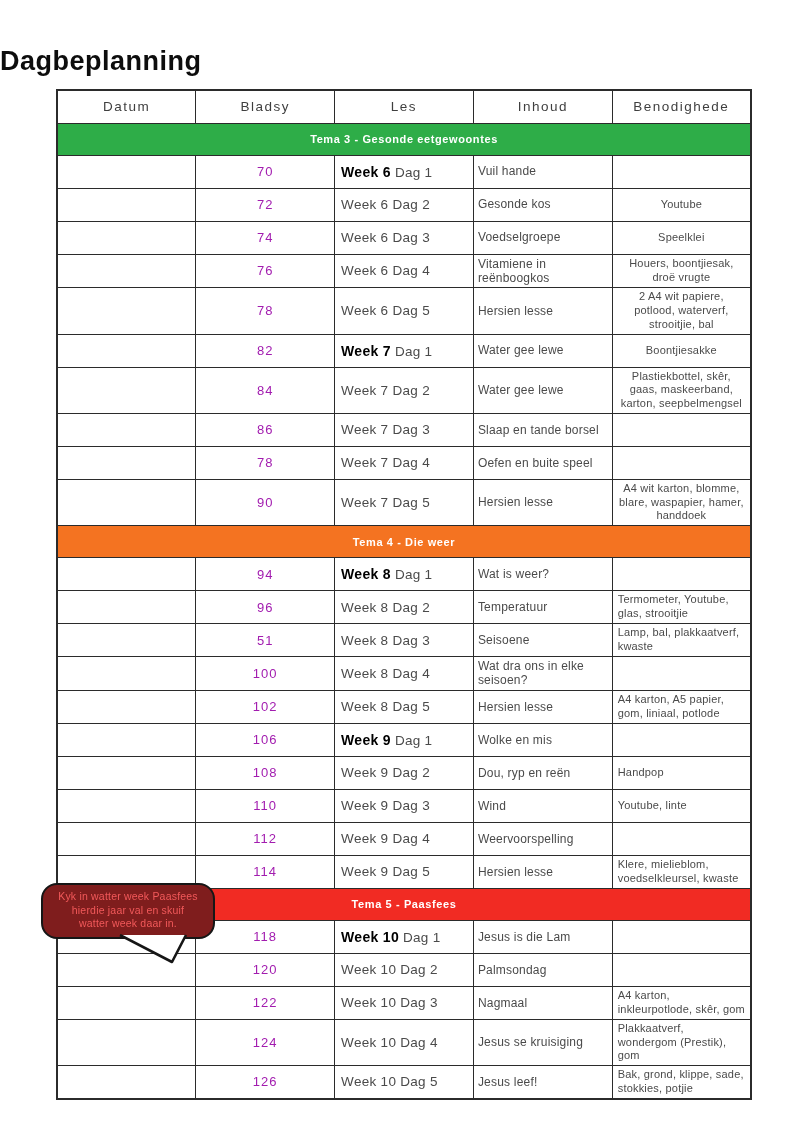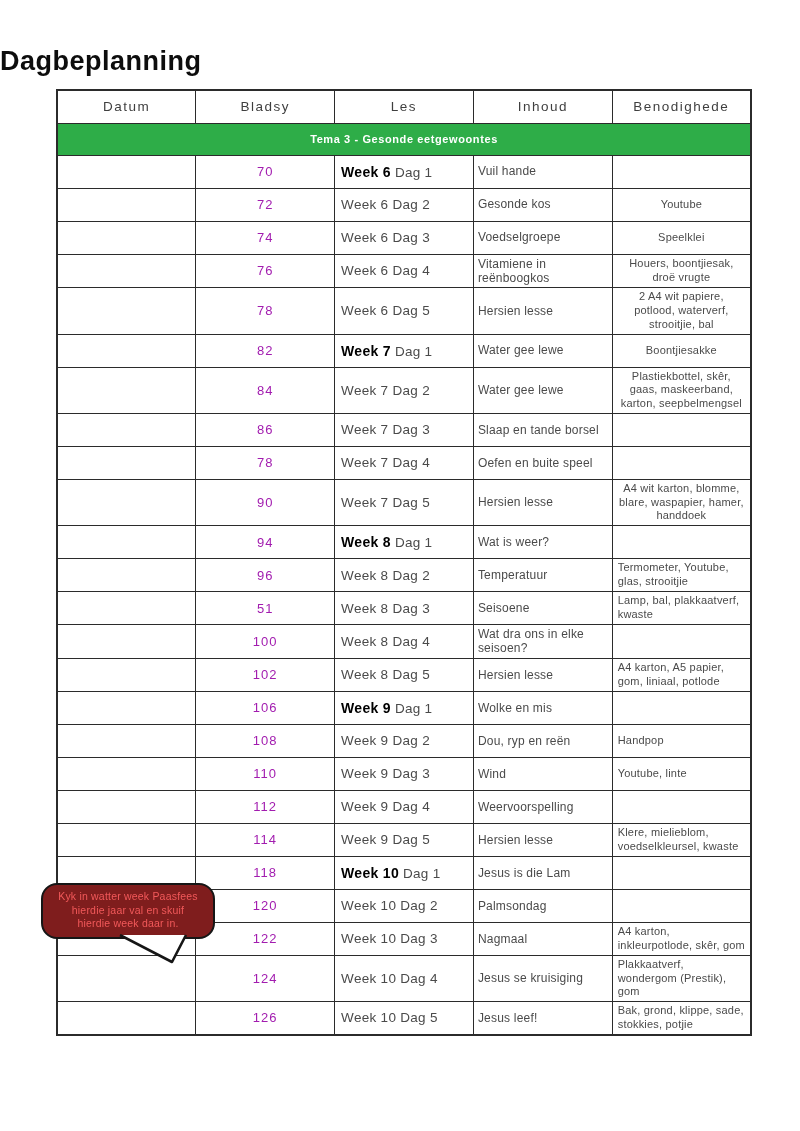--- a/index.html
+++ b/index.html
@@ -136,6 +136,9 @@
           <td class="c-inhoud">Hersien lesse</td>
           <td class="c-benodig centered">A4 wit karton, blomme, blare, waspapier, hamer, handdoek</td>
         </tr>
+        <tr class="tema-row">
+          <td class="tema-cell" colspan="5" style="background: rgb(244, 115, 33);"><span>Tema 4 - Die weer</span></td>
+        </tr>
         <tr class="data-row">
           <td class="c-datum"></td>
           <td class="c-bladsy">94</td>

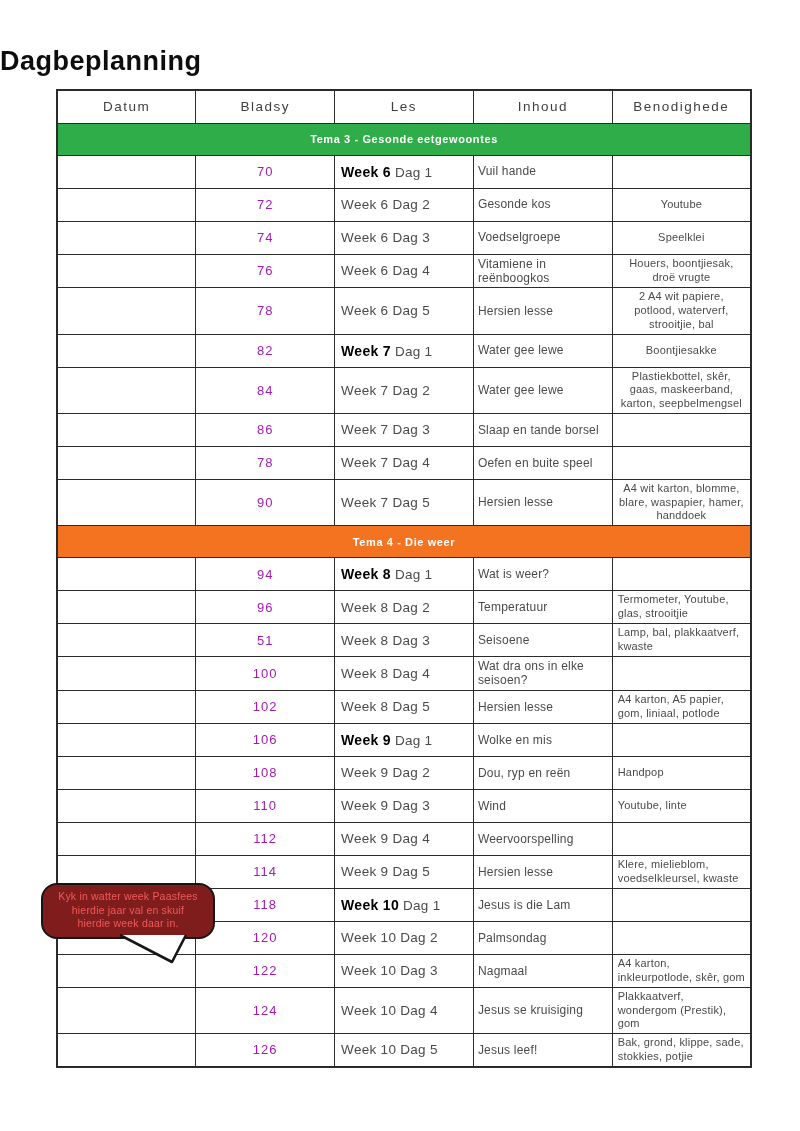--- a/index.html
+++ b/index.html
@@ -209,6 +209,9 @@
           <td class="c-inhoud">Hersien lesse</td>
           <td class="c-benodig">Klere, mielieblom, voedselkleursel, kwaste</td>
         </tr>
+        <tr class="tema-row">
+          <td class="tema-cell" colspan="5" style="background: rgb(241, 43, 35);"><span>Tema 5 - Paasfees</span></td>
+        </tr>
         <tr class="data-row">
           <td class="c-datum"></td>
           <td class="c-bladsy">118</td>

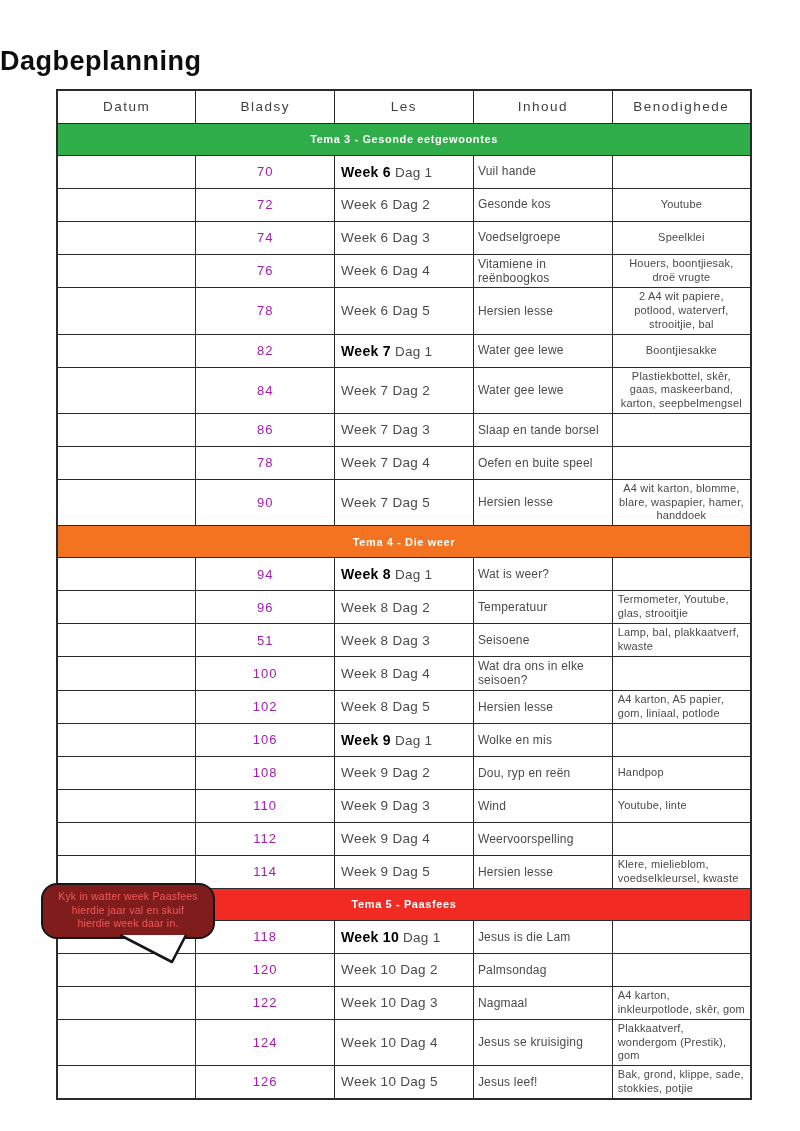--- a/index.html
+++ b/index.html
@@ -254,7 +254,7 @@
 <div class="callout" style="top: 883px;">
   <span class="line" style="color: rgb(242, 89, 90);">Kyk in watter week Paasfees</span>
   <span class="line" style="color: rgb(242, 89, 90);">hierdie jaar val en skuif</span>
-  <span class="line" style="color: rgb(242, 89, 90);">hierdie week daar in.</span>
+  <span class="line" style="color: rgb(242, 89, 90);">watter week daar in.</span>
 </div>
 <svg class="callout-tail" width="90" height="34" viewBox="0 0 90 34" style="top: 934px;">
   <path d="M8 1 L60 28 L74 1" fill="#ffffff" stroke="#161616" stroke-width="2.6" stroke-linejoin="round"></path>

